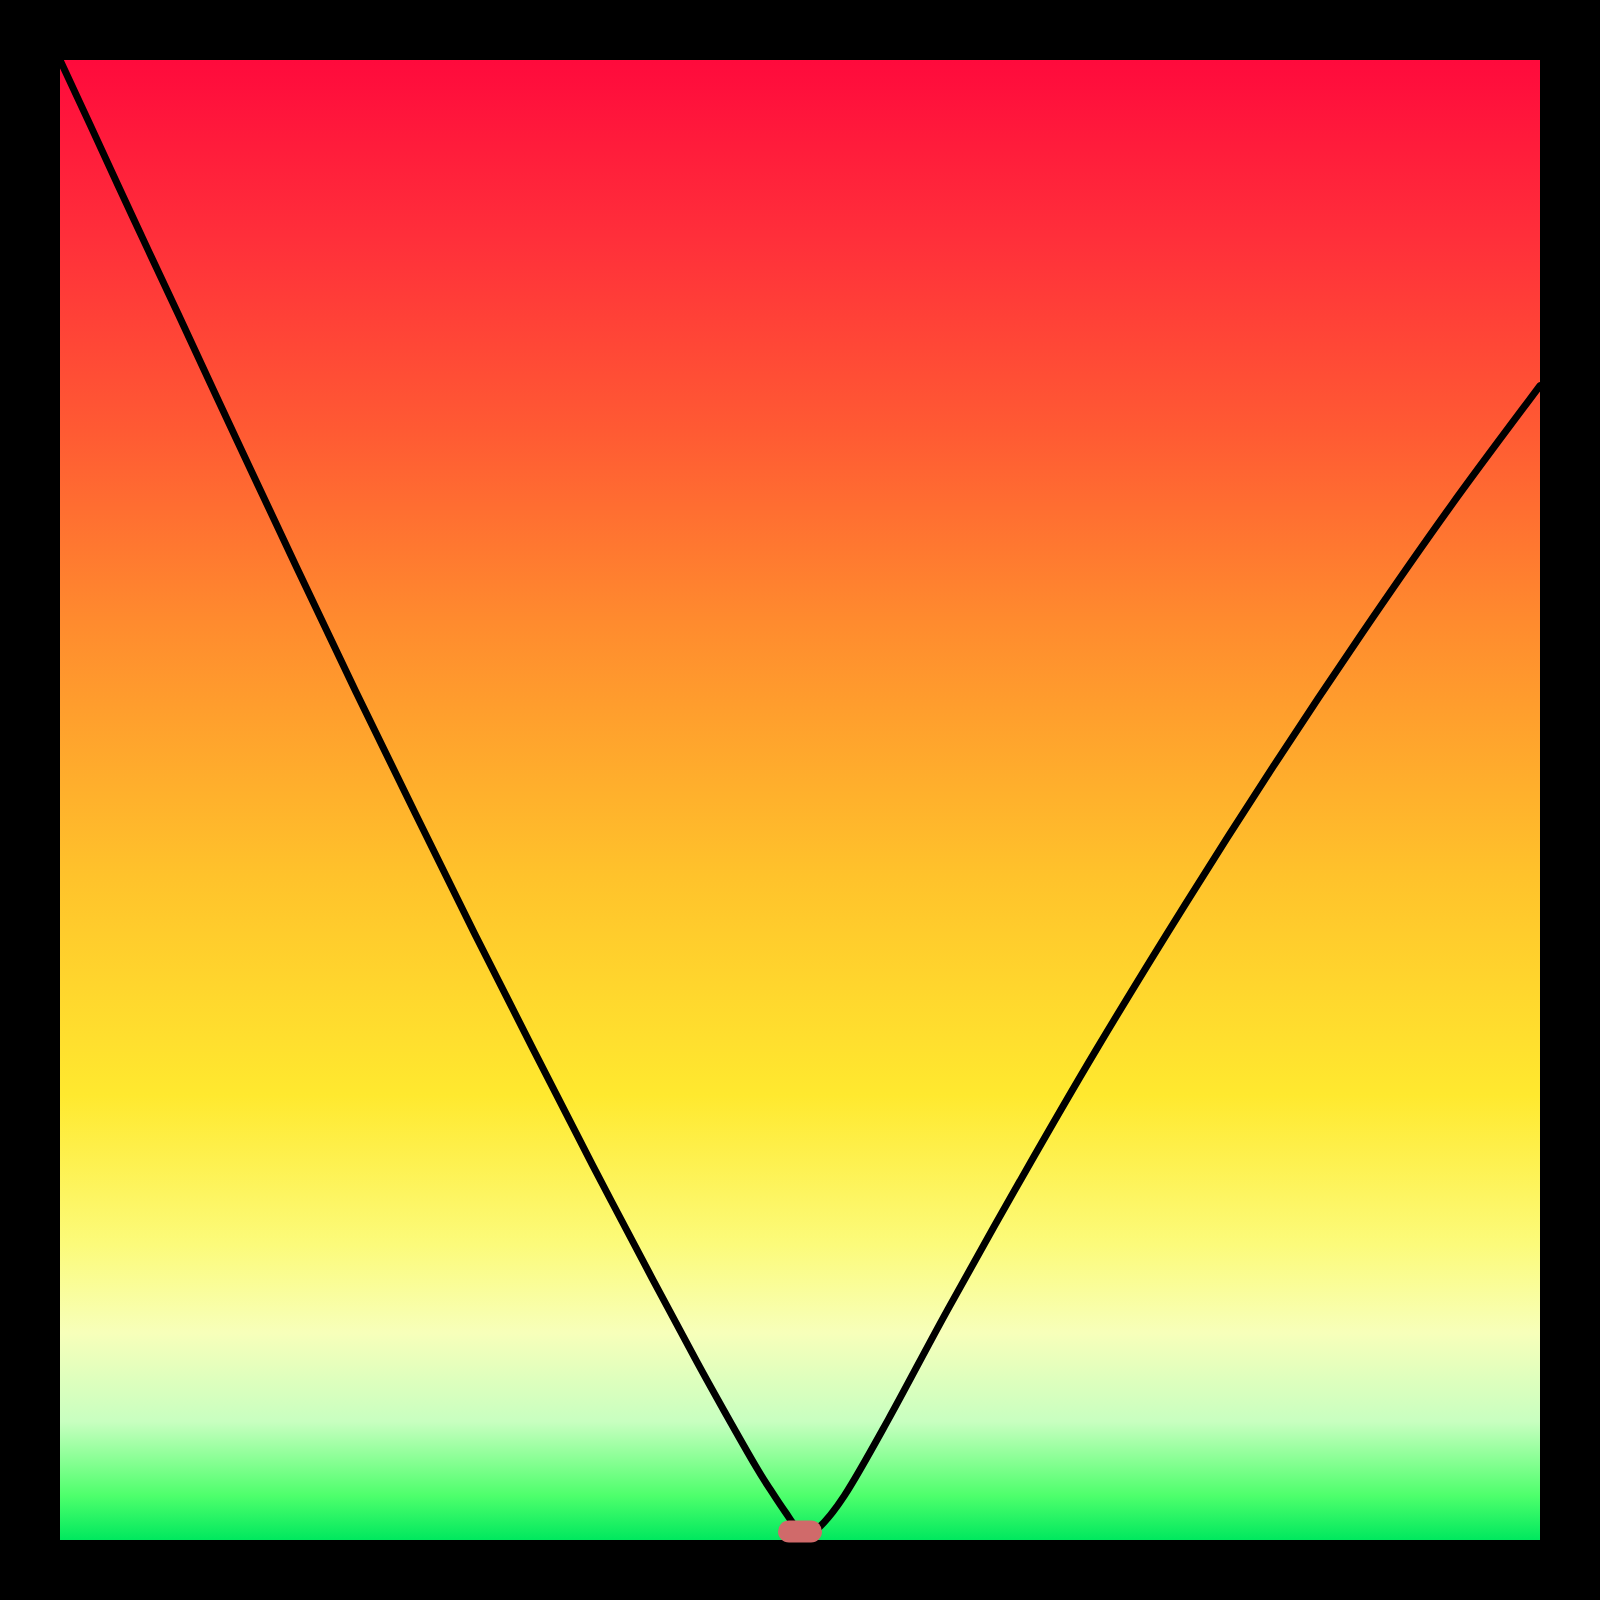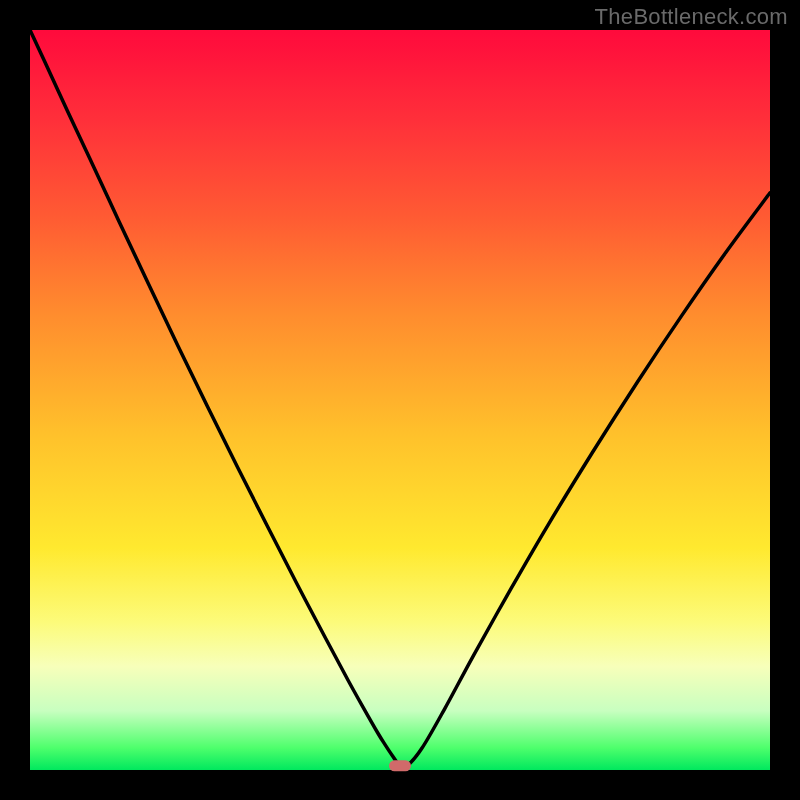--- a/index.html
+++ b/index.html
@@ -79,7 +79,6 @@
     </svg>
   </div>
 
-  <div class="watermark">TheBottleneck.com</div>
 
 </div>
 

